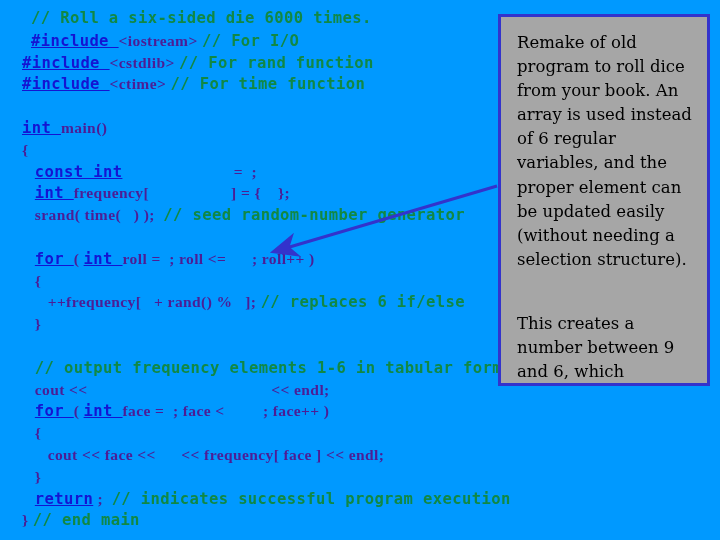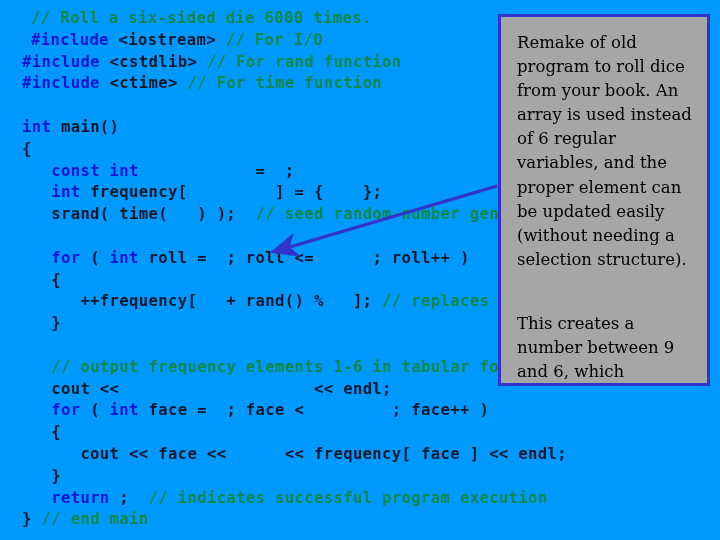--- a/index.html
+++ b/index.html
@@ -43,7 +43,7 @@
     white-space: pre;
     height: 21.8px;
   }
-  .kw   { color: #1414D2; }
+  .kw   { color: #1414D2; text-decoration: underline; }
   .cmt  { color: #118844; margin-top: 14px; }
   .txt  { color: #0f172a; }
   .gap  { color: transparent; }

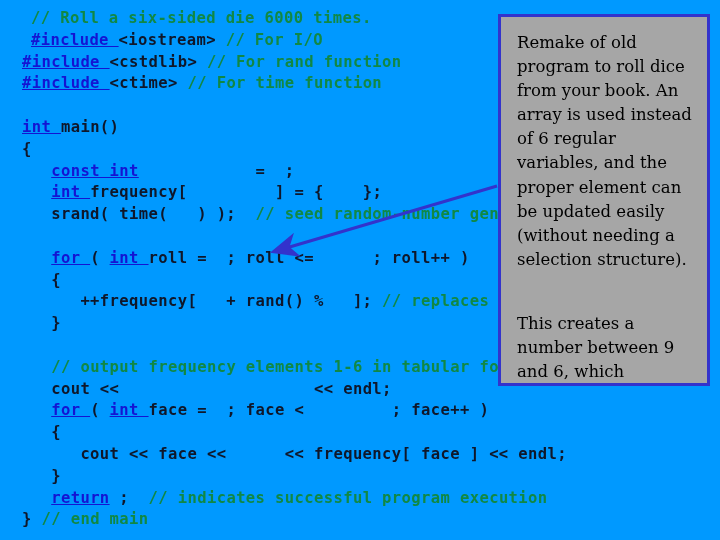--- a/index.html
+++ b/index.html
@@ -45,7 +45,7 @@
   }
   .kw   { color: #1414D2; text-decoration: underline; }
   .cmt  { color: #118844; margin-top: 14px; }
-  .txt  { color: #0f172a; }
+  .txt  { color: #4c1d95; font-family: Liberation Serif, serif; }
   .gap  { color: transparent; }
 
   

